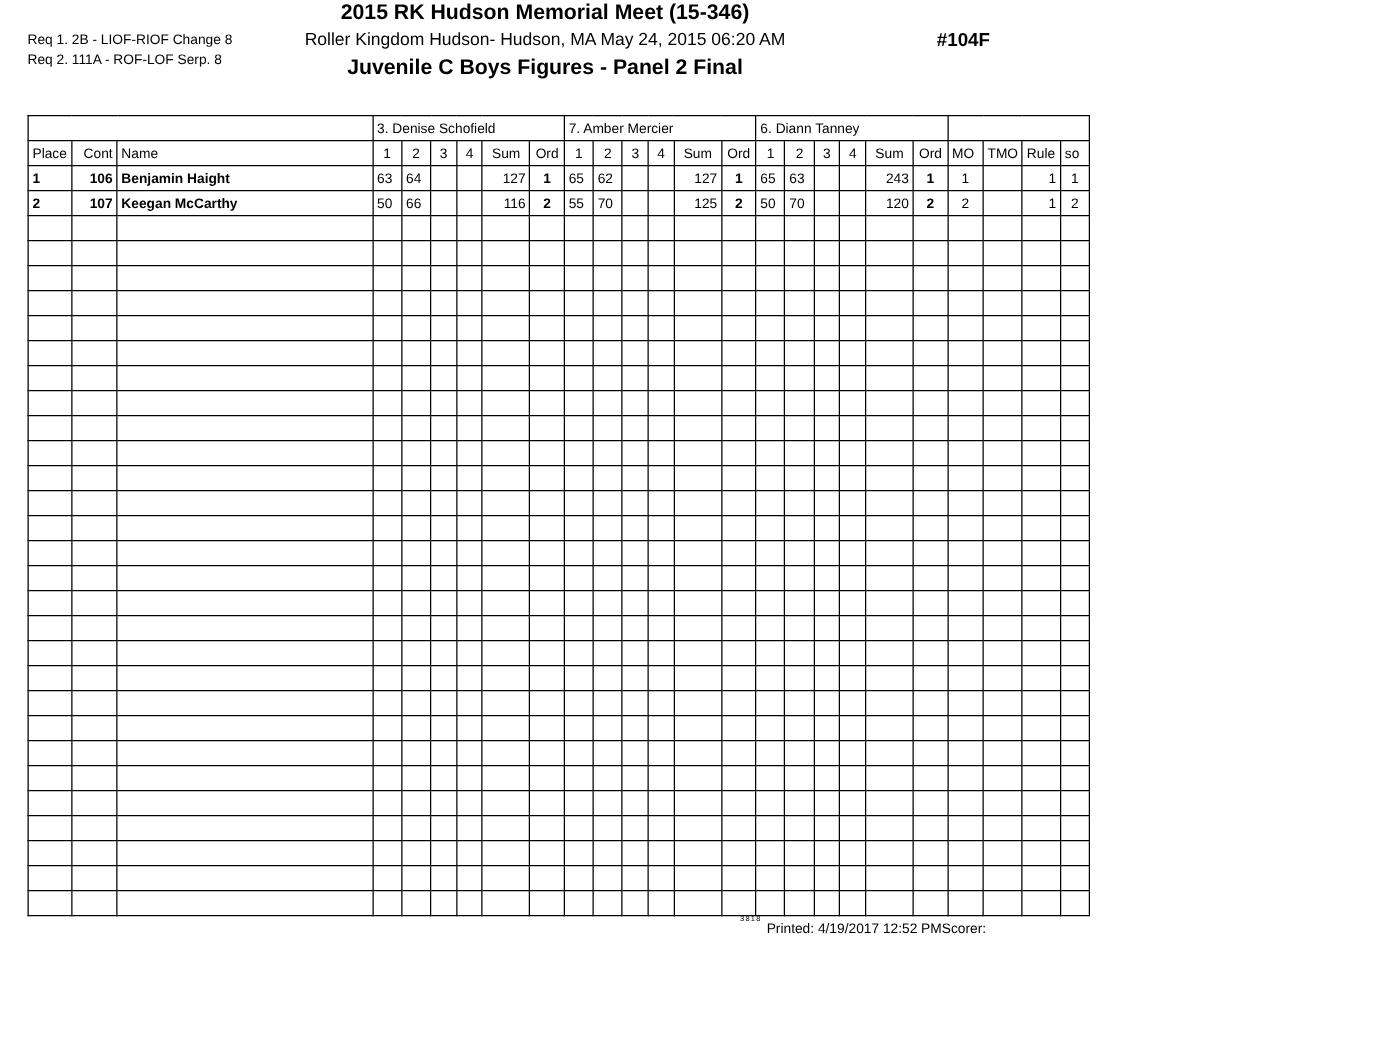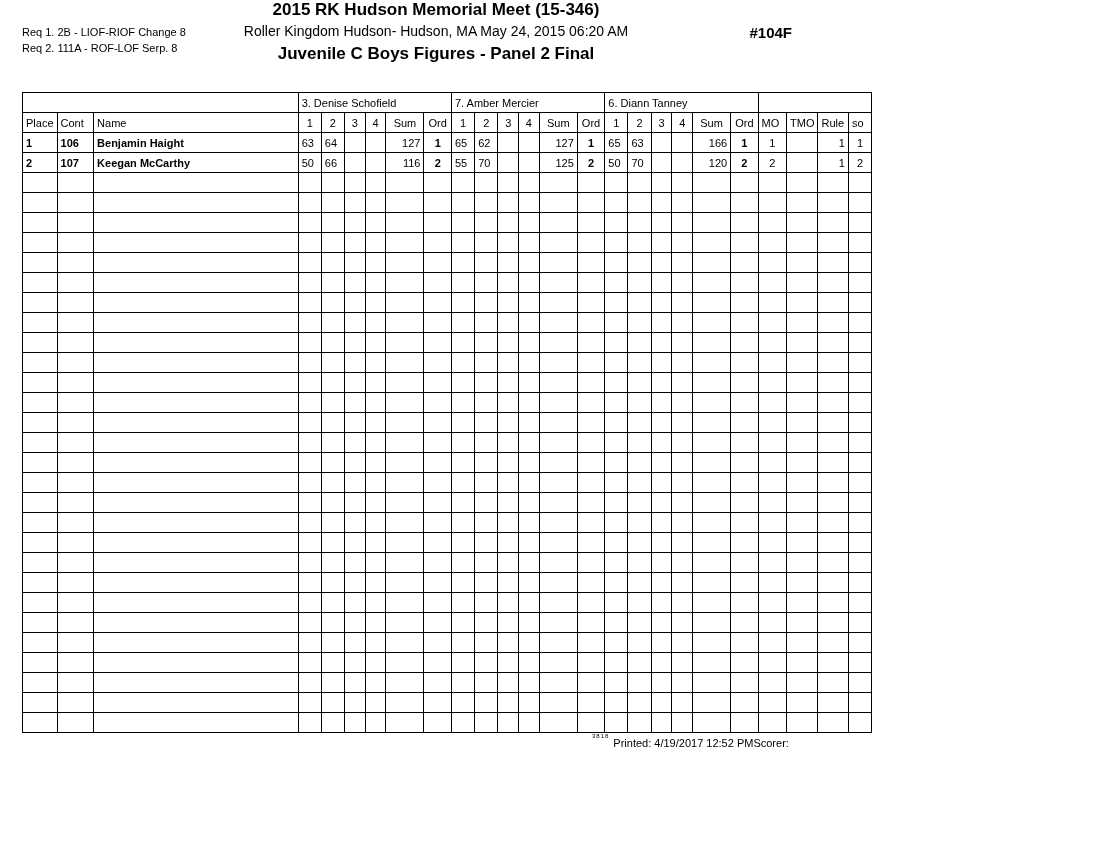--- a/index.html
+++ b/index.html
@@ -33,7 +33,7 @@
   td.h.num { text-align: center; }
   .b { font-weight: bold; }
   td.place { text-align: left; padding-left: 4px; }
-  td.cont { text-align: left; }
+  td.cont { text-align: right; }
   td.name { text-align: left; padding-left: 4px; }
   td.score { text-align: left; }
   td.sum { text-align: right; }

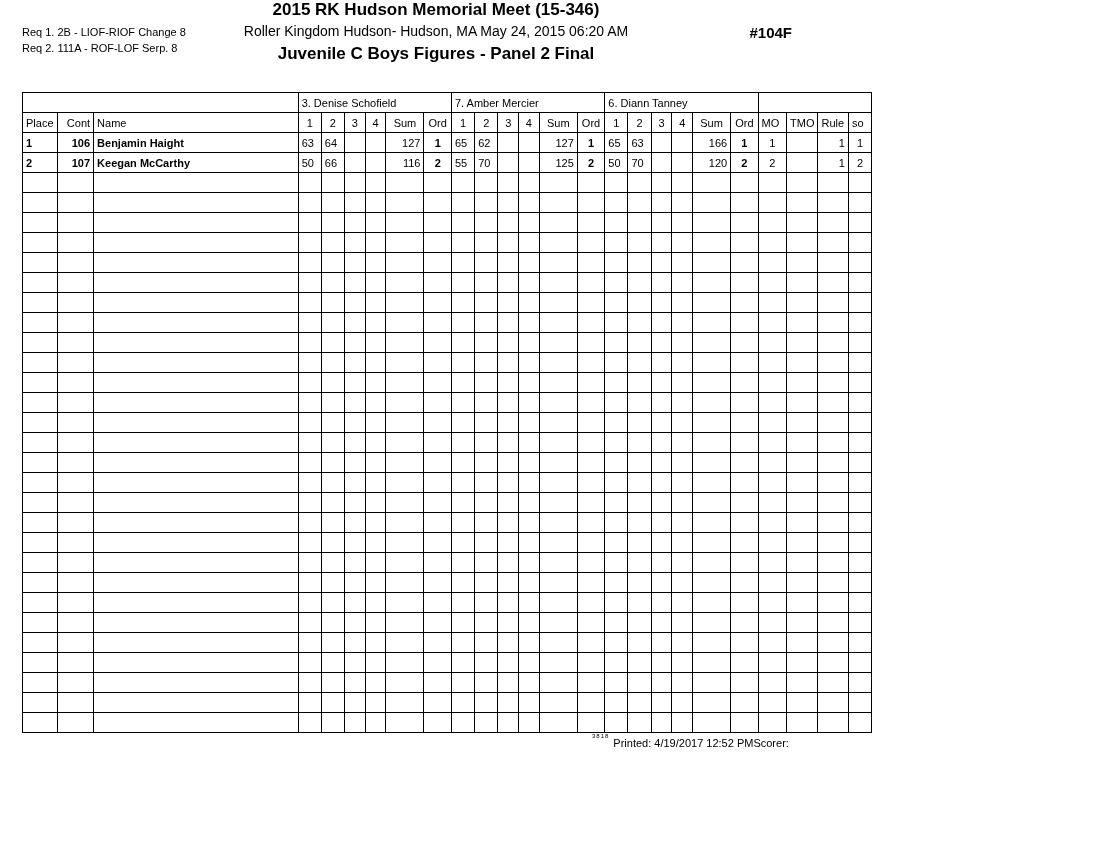--- a/index.html
+++ b/index.html
@@ -148,7 +148,7 @@
           <td class="score">63</td>
           <td class="score"></td>
           <td class="score"></td>
-          <td class="sum">166</td>
+          <td class="sum">243</td>
           <td class="ordcol b">1</td>
           <td class="mo">1</td>
           <td class="tmo"></td>

